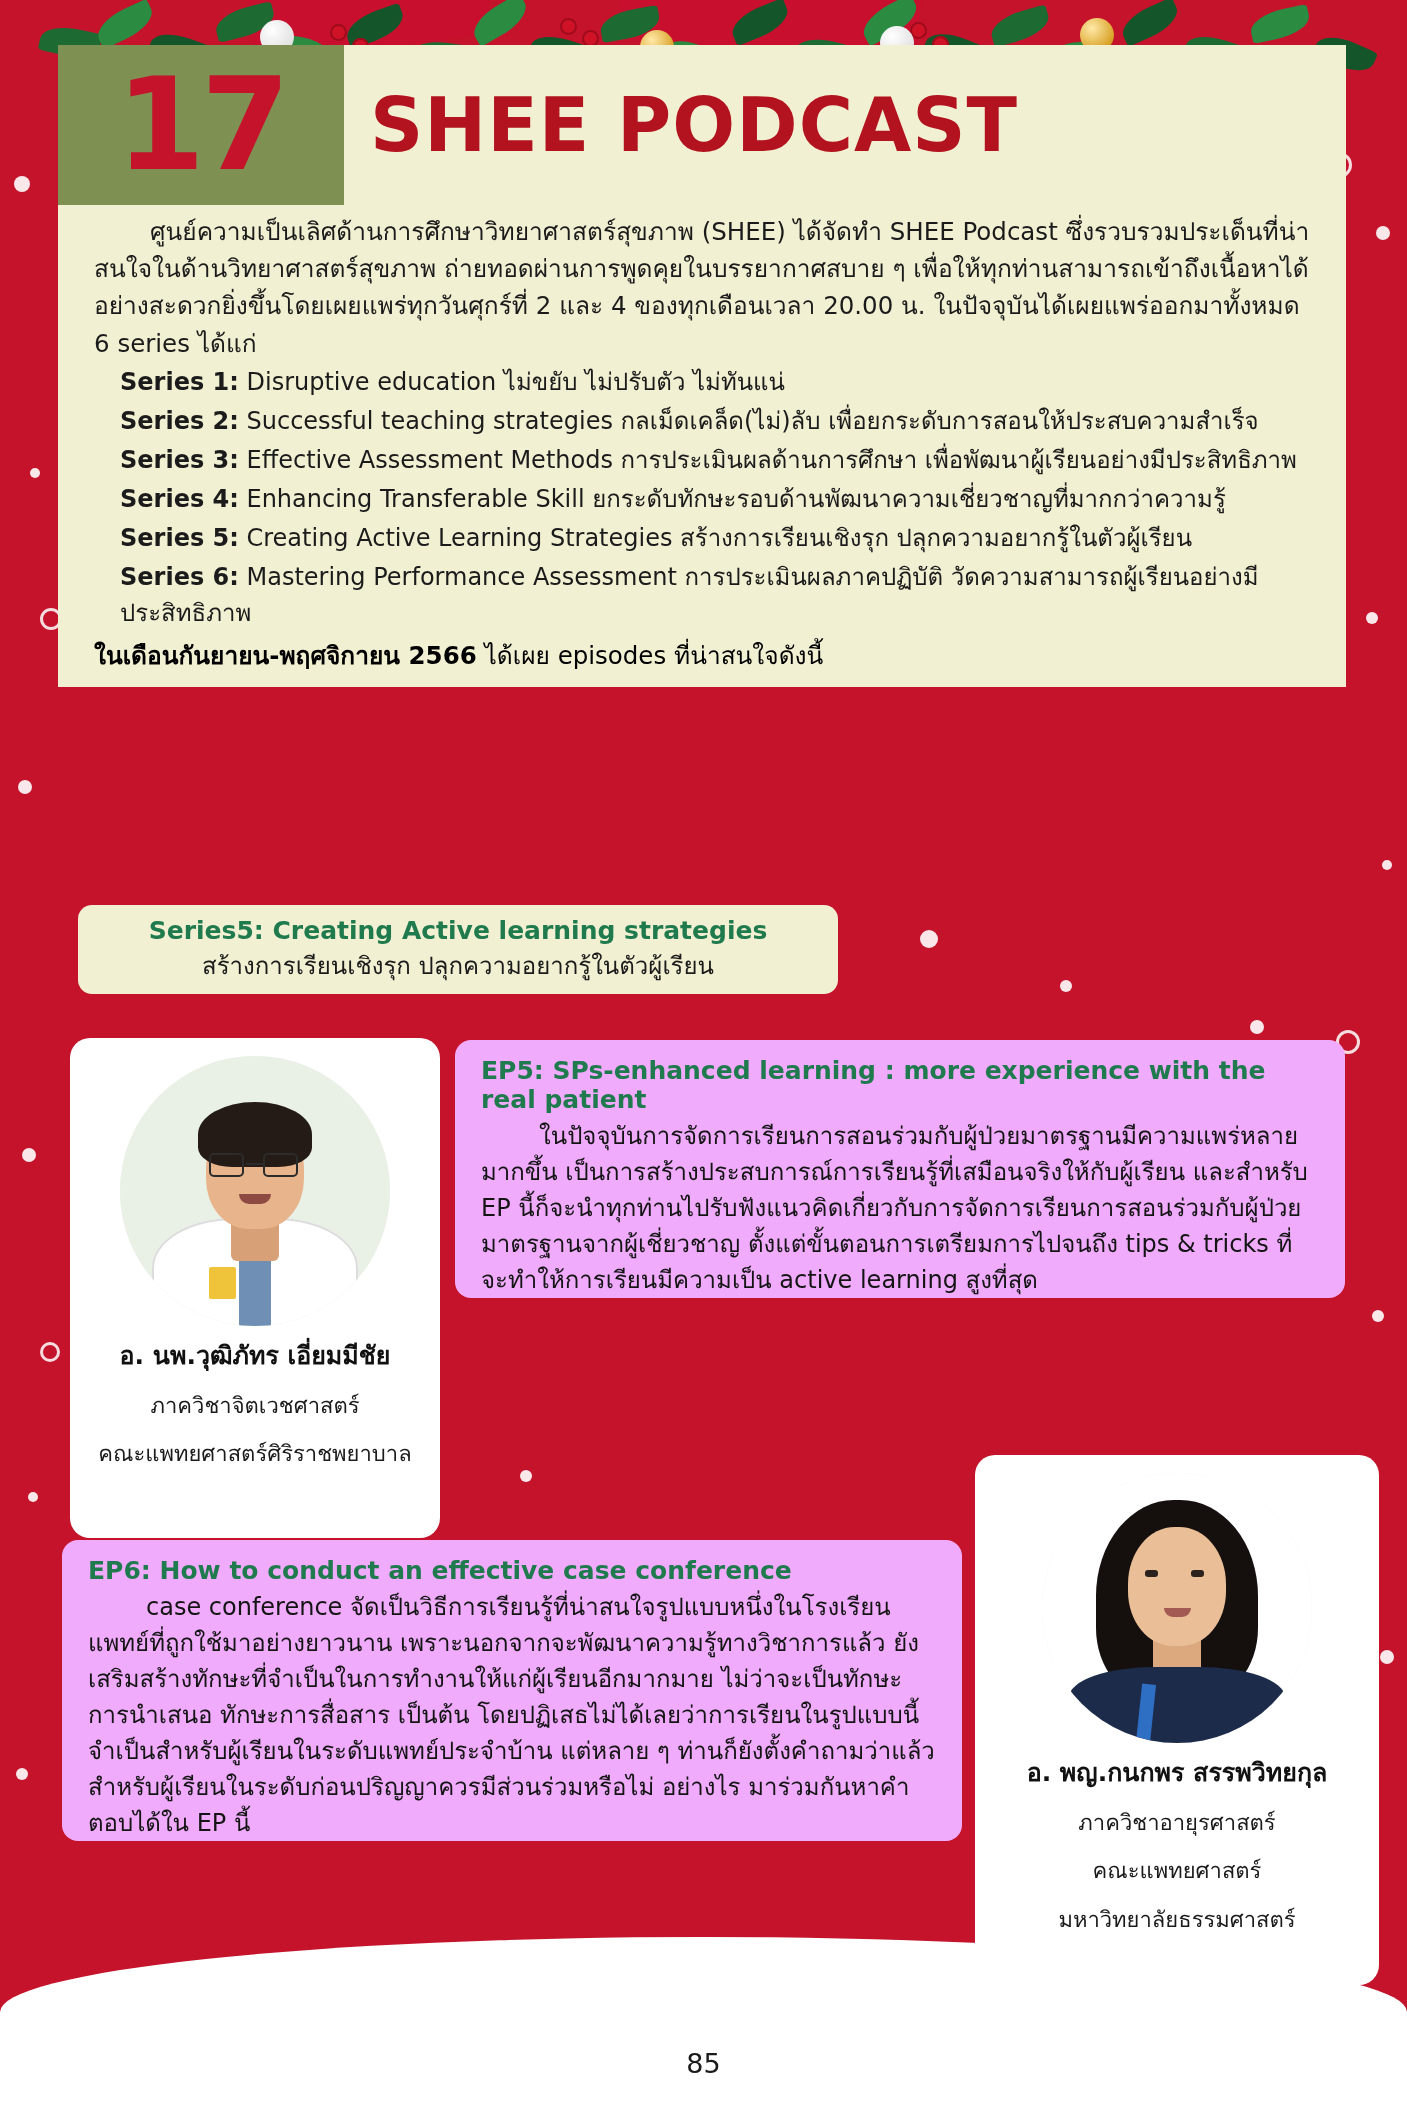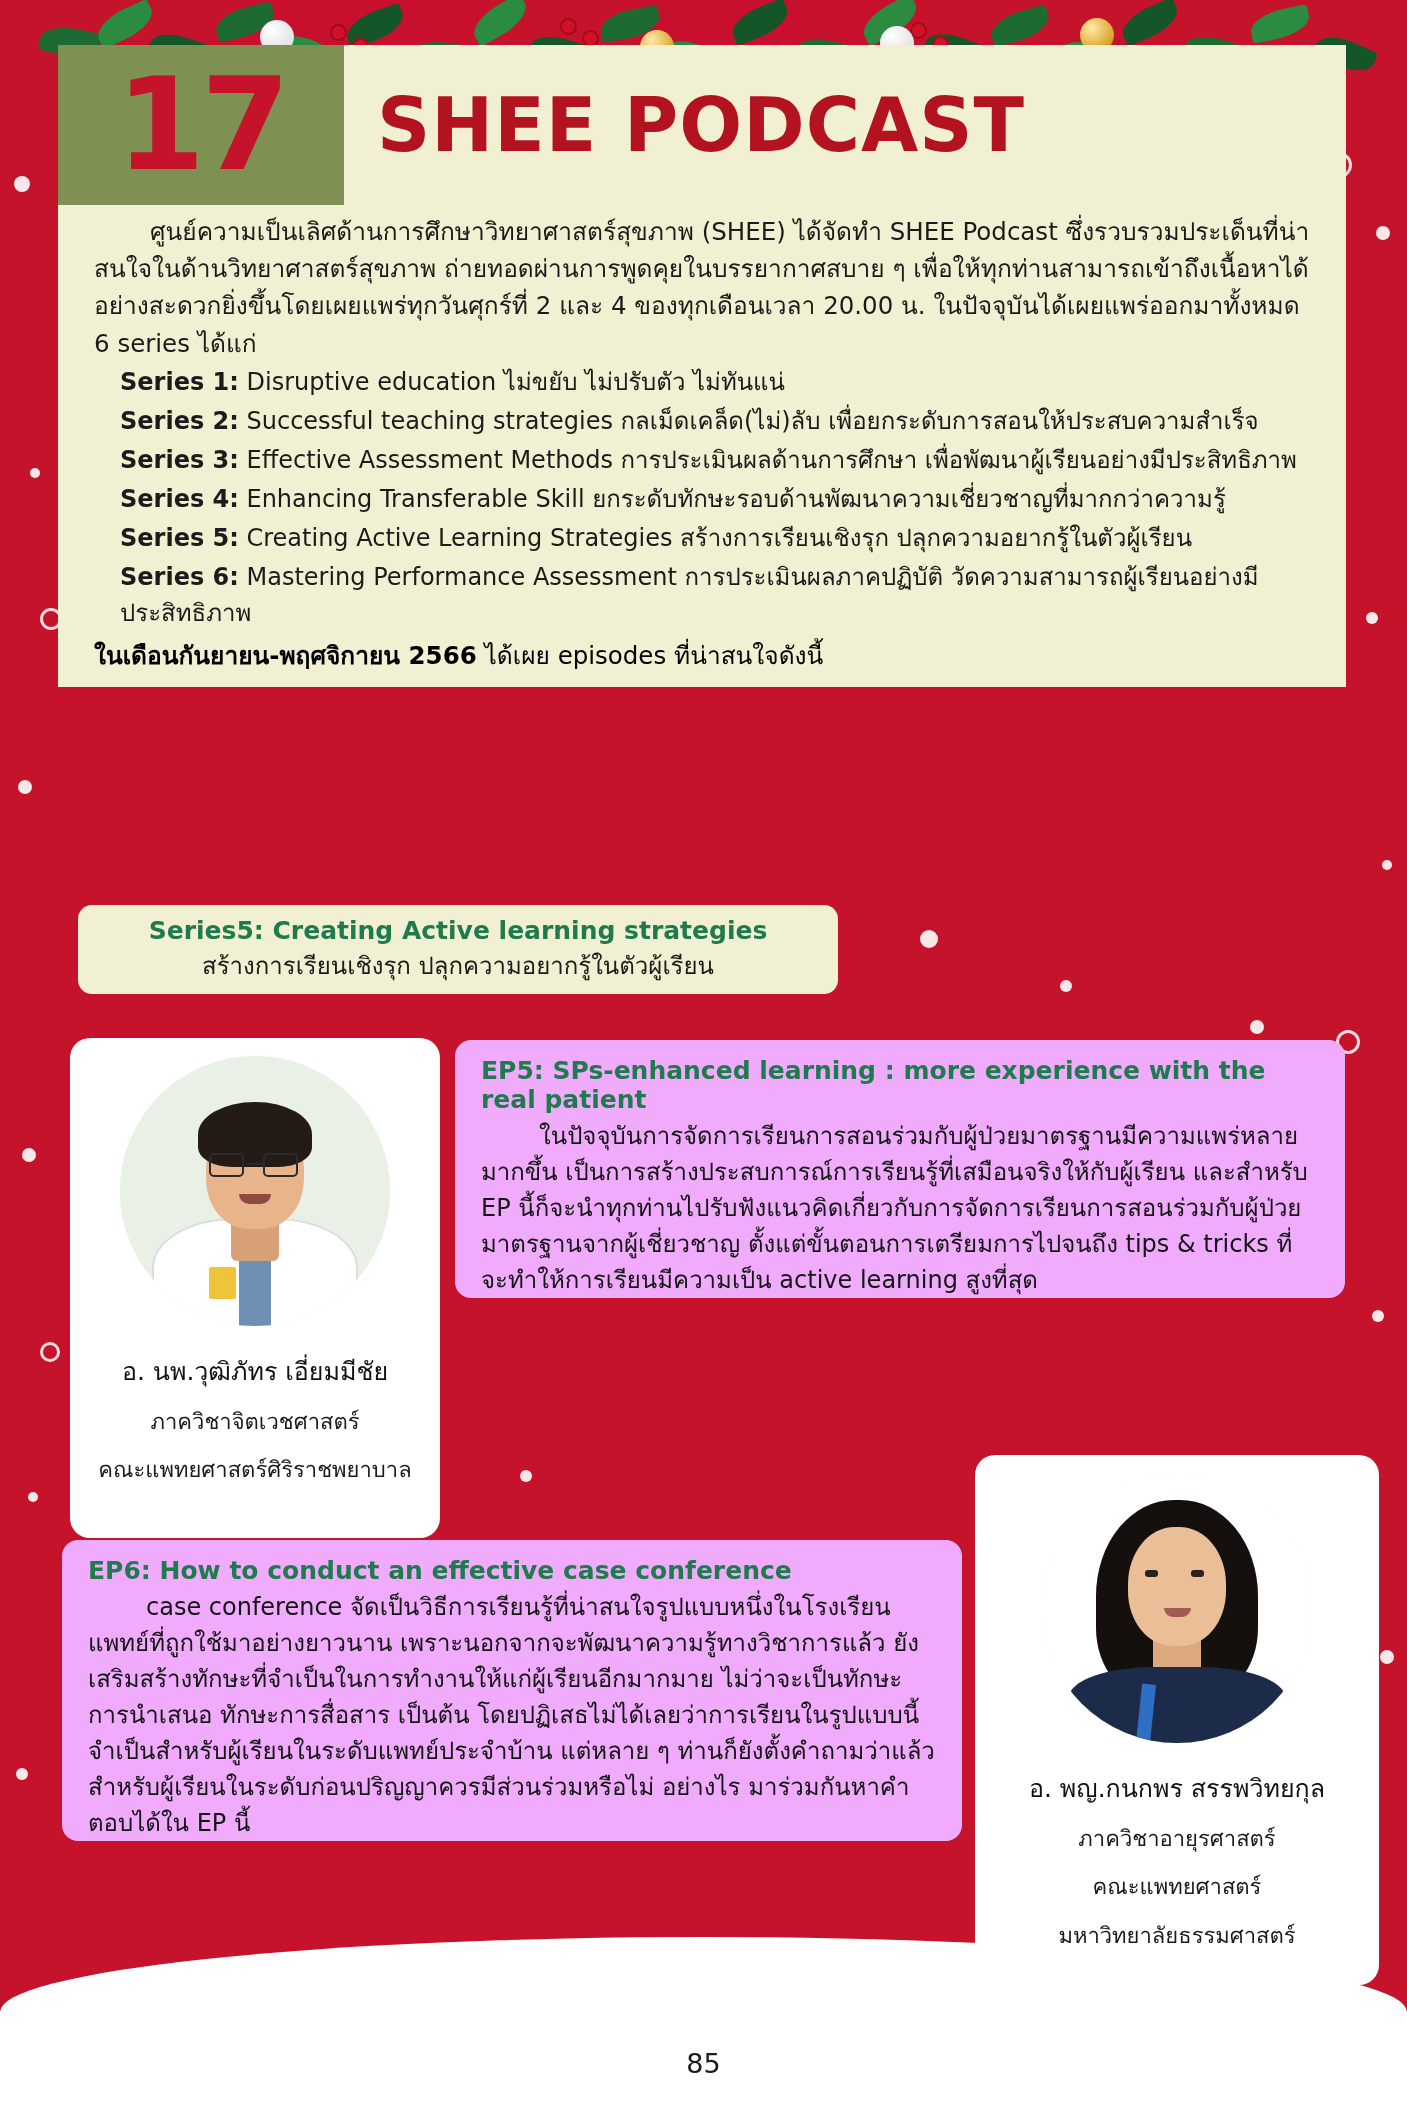--- a/index.html
+++ b/index.html
@@ -121,7 +121,7 @@
     flex: 1;
     display: flex;
     align-items: center;
-    padding-left: 33px;
+    padding-left: 26px;
     color: #b3121f;
     font-size: 74px;
     font-weight: bold;

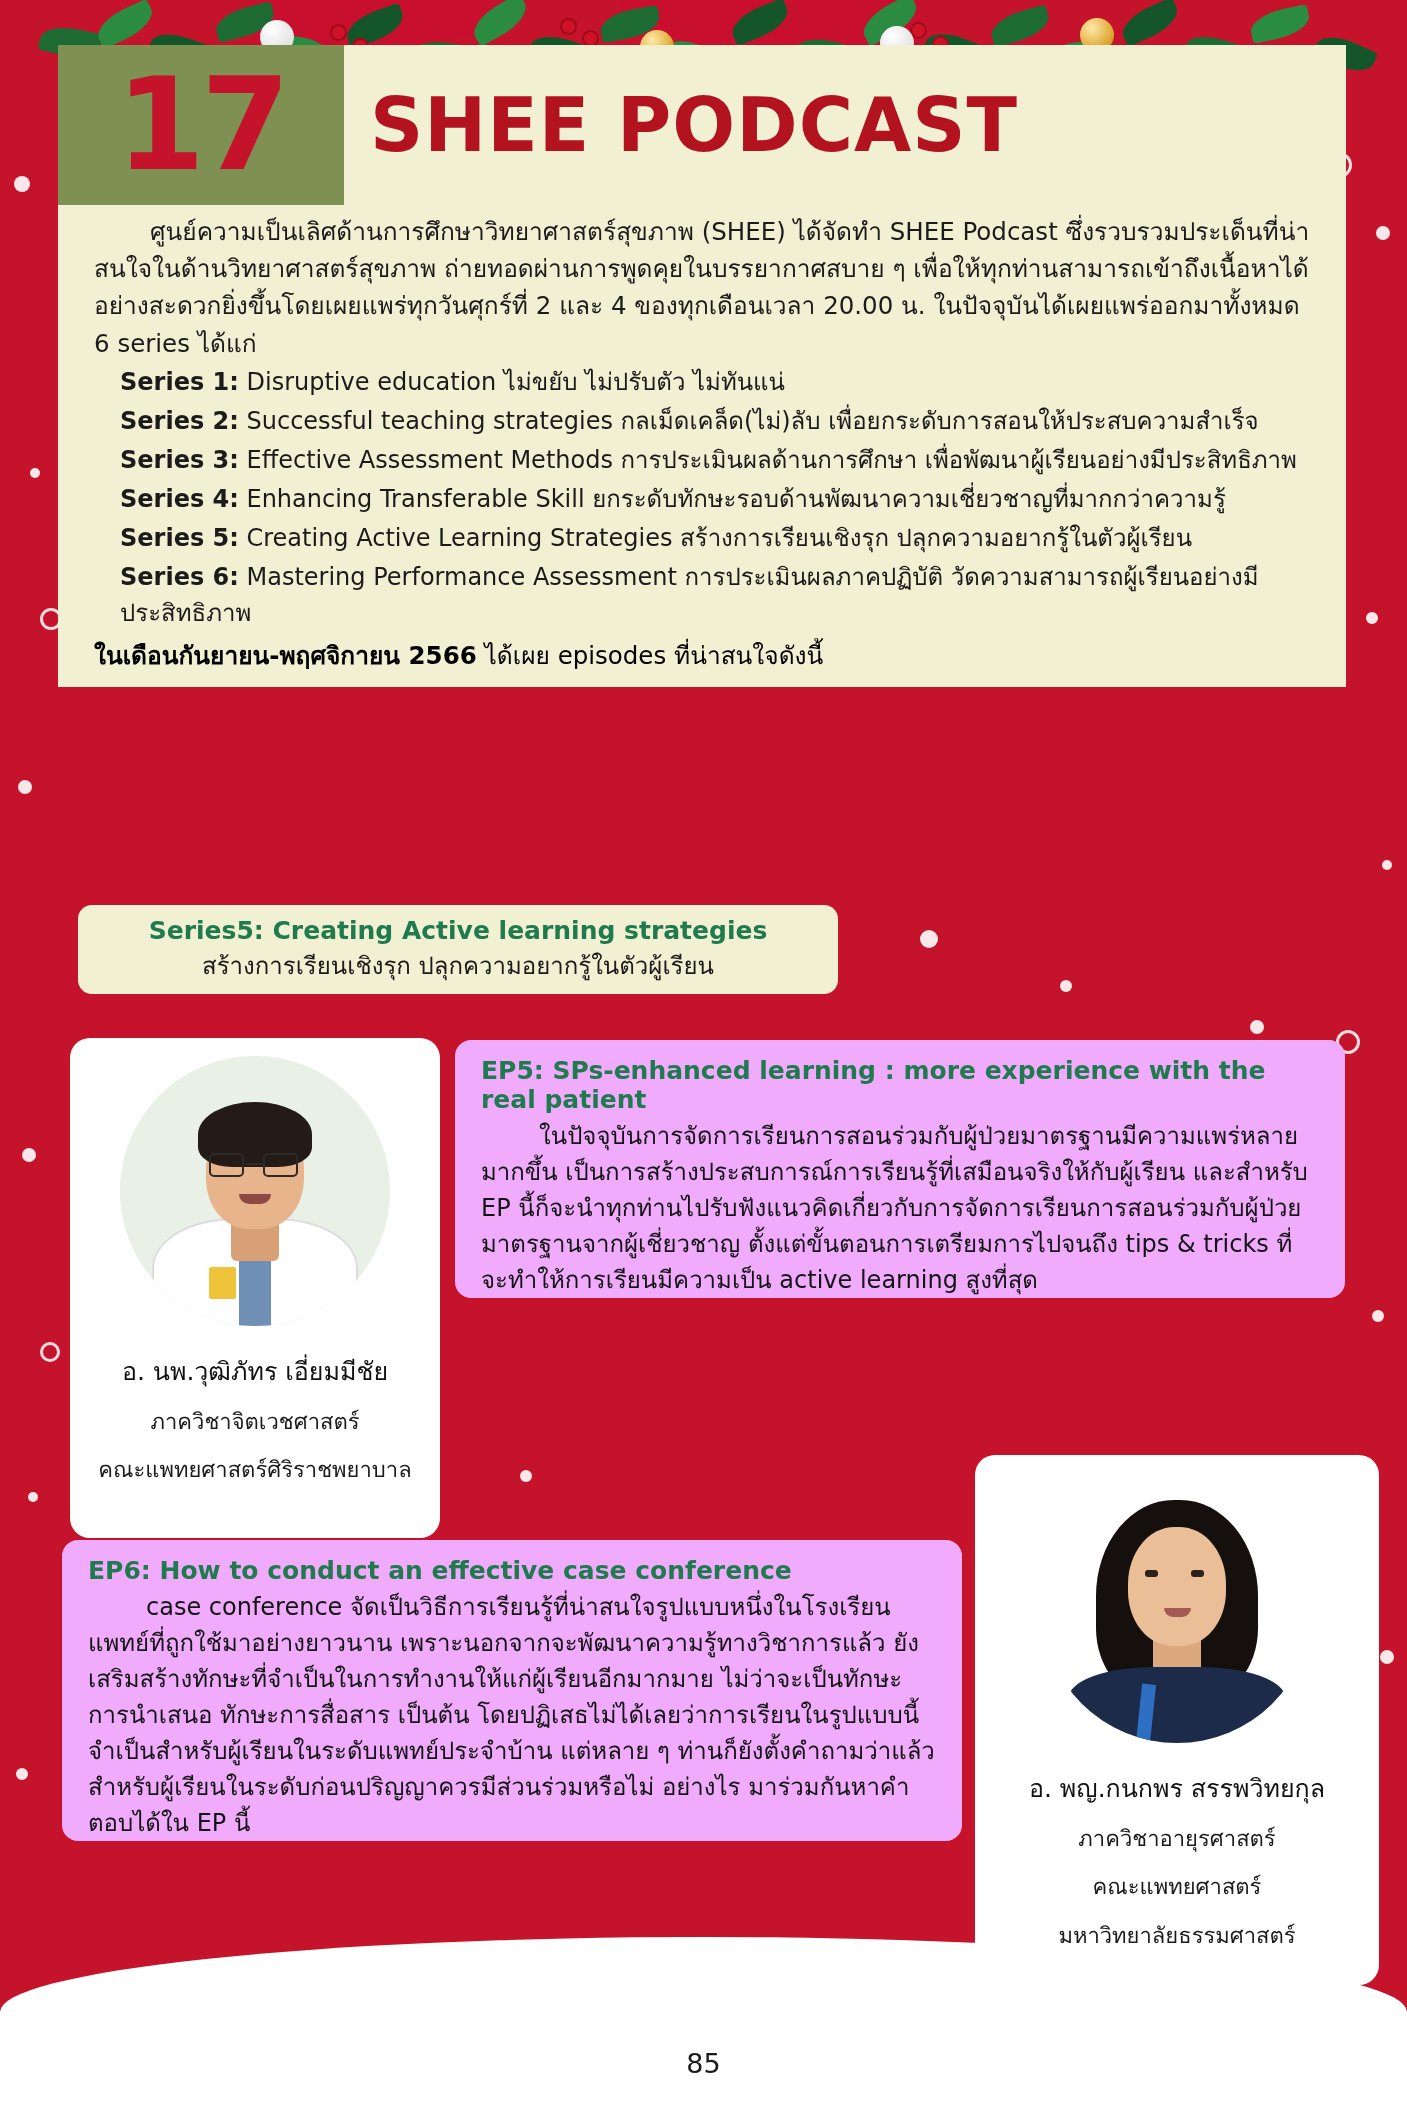--- a/index.html
+++ b/index.html
@@ -234,8 +234,8 @@
     background: #f0c43a; border-radius: 2px;
   }
   .person-name {
-    font-size: 25px; font-weight: normal; color: #111;
-    margin-top: 30px; line-height: 1.3;
+    font-size: 25px; font-weight: bold; color: #111;
+    margin-top: 14px; line-height: 1.3;
   }
   .person-sub {
     font-size: 22px; color: #1b1b1b; line-height: 1.4; margin-top: 18px;

